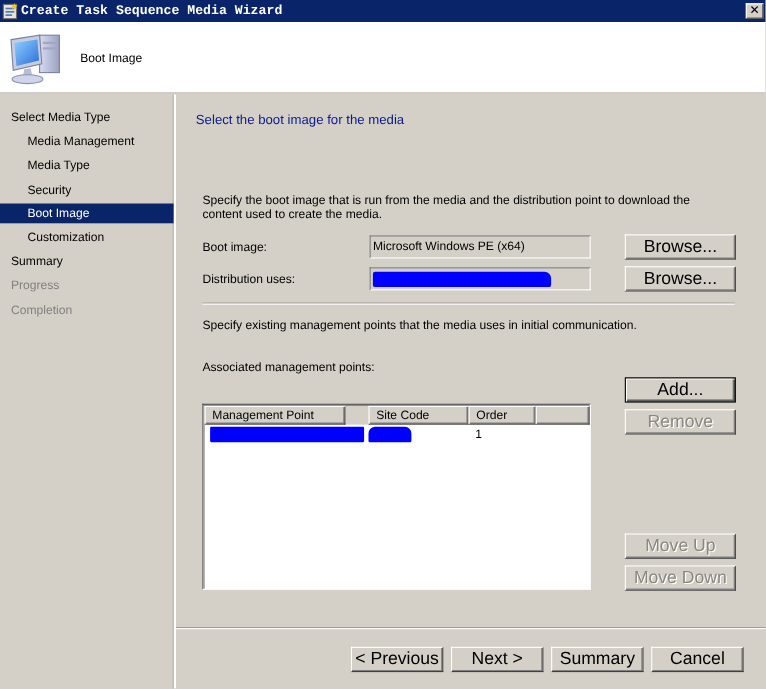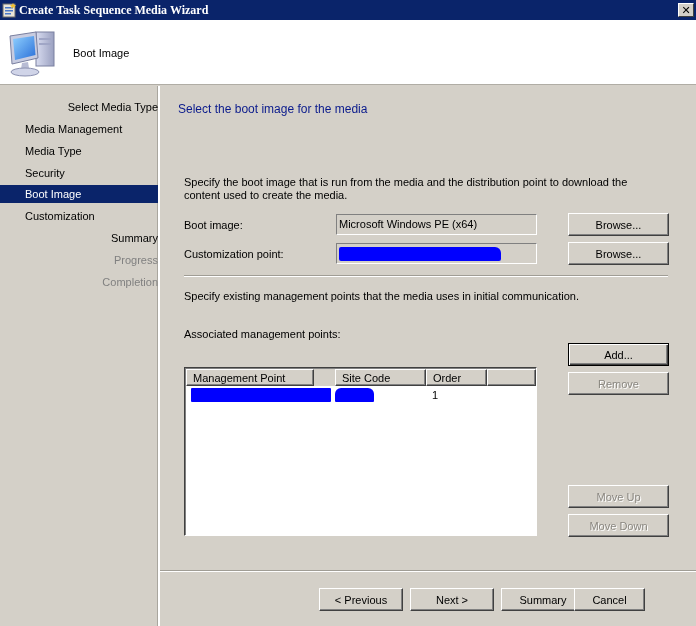--- a/index.html
+++ b/index.html
@@ -8,7 +8,7 @@
 
   .titlebar { position: absolute; left: 0; top: 0; width: 696px; height: 20px; background: #0a246a; color: #fff; }
   .titlebar .app-icon { position: absolute; left: 2px; top: 2px; width: 16px; height: 16px; }
-  .titlebar .title { position: absolute; left: 19px; top: 3px; font-weight: bold; font-size: 12px; font-family: Liberation Serif, serif; letter-spacing: 0px; }
+  .titlebar .title { position: absolute; left: 19px; top: 3px; font-weight: bold; font-size: 12px; font-family: Liberation Mono, monospace; letter-spacing: 0px; }
   .titlebar .close-btn { position: absolute; left: 678px; top: 3px; width: 16px; height: 14px; background: #d4d0c8; border-top: 1px solid #fff; border-left: 1px solid #fff; border-right: 1px solid #404040; border-bottom: 1px solid #404040; display: flex; align-items: center; justify-content: center; color: #000; font-size: 11px; font-weight: bold; line-height: 1; }
 
   .header { position: absolute; left: 0; top: 20px; width: 696px; height: 65px; background: #fff; border-bottom: 1px solid #b0ada5; }

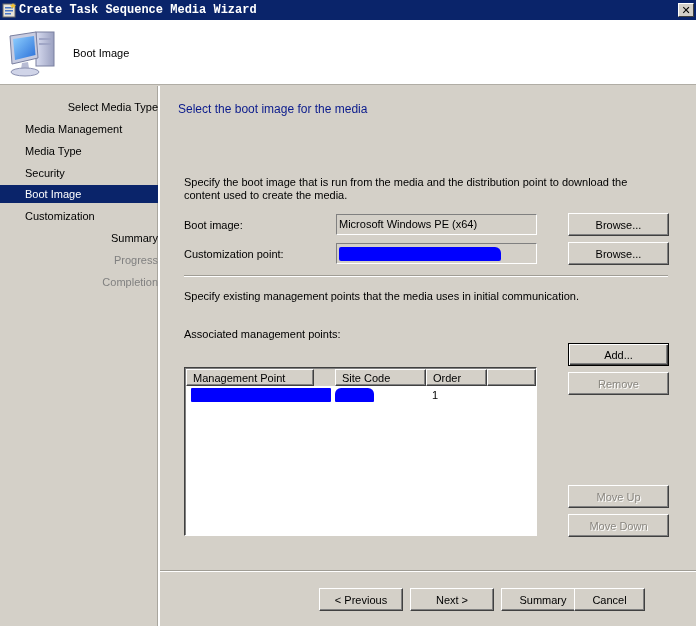--- a/index.html
+++ b/index.html
@@ -18,7 +18,7 @@
   .sidebar { position: absolute; left: 0; top: 86px; width: 158px; height: 540px; background: #d4d0c8; border-right: 1px solid #a9a69e; }
   .nav-item { position: absolute; left: 0; width: 158px; height: 18px; line-height: 18px; font-size: 11px; color: #000; white-space: nowrap; }
   .nav-item.sub { padding-left: 25px; }
-  .nav-item.top { padding-left: 10px; text-align: right; }
+  .nav-item.top { padding-left: 10px; }
   .nav-item.active { background: #0a246a; color: #fff; }
   .nav-item.disabled { color: #808080; }
 

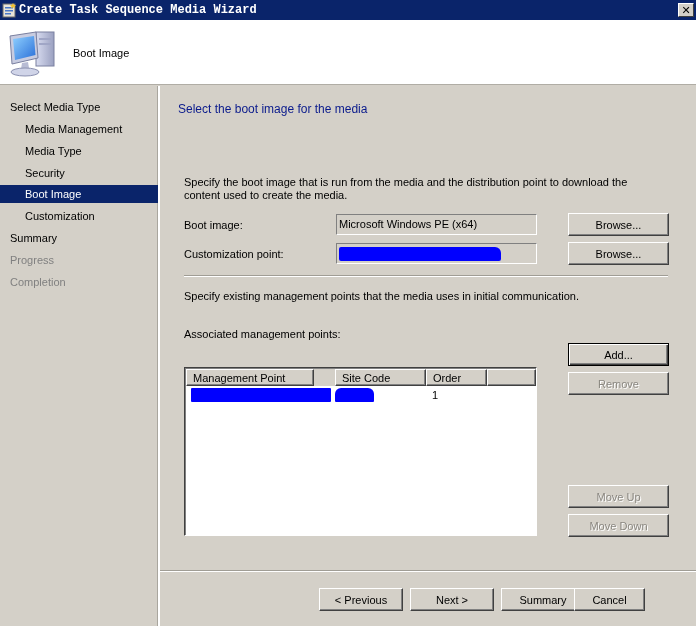--- a/index.html
+++ b/index.html
@@ -30,7 +30,7 @@
   .field { position: absolute; height: 21px; background: #d4d0c8; border-top: 1px solid #808080; border-left: 1px solid #808080; border-right: 1px solid #fff; border-bottom: 1px solid #fff; font-size: 11px; line-height: 18px; padding-left: 2px; white-space: nowrap; overflow: hidden; }
   .redact { position: absolute; background: #0000ff; }
 
-  .btn { position: absolute; width: 101px; height: 23px; background: #d4d0c8; border-top: 1px solid #fff; border-left: 1px solid #fff; border-right: 1px solid #404040; border-bottom: 1px solid #404040; box-shadow: inset -1px -1px 0 #808080; font-size: 11px; font-family: "Liberation Sans", sans-serif; display: flex; align-items: center; justify-content: center; color: #000; cursor: default; }
+  .btn { position: absolute; width: 101px; height: 23px; background: #d4d0c8; border-top: 1px solid #fff; border-left: 1px solid #fff; border-right: 1px solid #404040; border-bottom: 1px solid #404040; box-shadow: inset -1px -1px 0 #808080; font-size: 16px; font-family: "Liberation Sans", sans-serif; display: flex; align-items: center; justify-content: center; color: #000; cursor: default; }
   .btn.default { border: 1px solid #000; box-shadow: inset 1px 1px 0 #fff, inset -1px -1px 0 #404040, inset -2px -2px 0 #808080; }
   .btn.disabled { color: #8a8780; text-shadow: 1px 1px 0 #fff; }
 

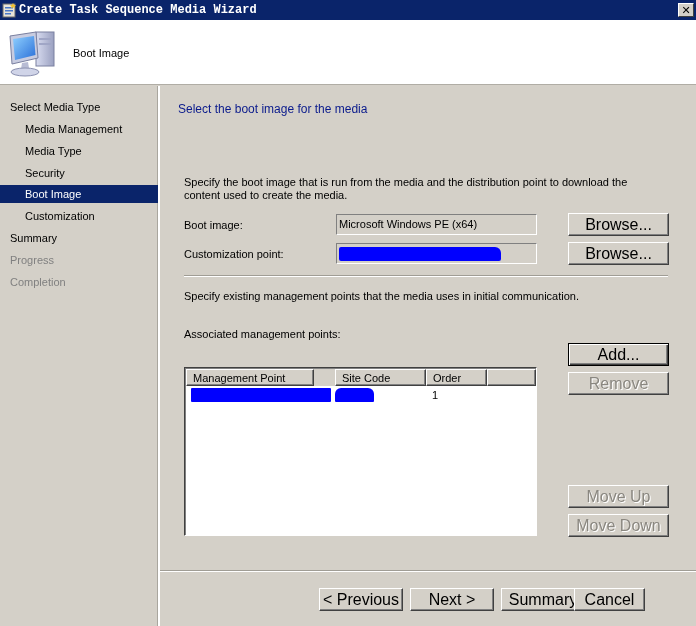--- a/index.html
+++ b/index.html
@@ -108,7 +108,7 @@
   <div class="field" style="left:176px;top:128px;width:201px">Microsoft Windows PE (x64)</div>
   <div class="btn" style="left:408px;top:127px">Browse...</div>
 
-  <div class="label" style="left:24px;top:162px">Customization point:</div>
+  <div class="label" style="left:24px;top:162px">Distribution uses:</div>
   <div class="field" style="left:176px;top:157px;width:201px">
     <div class="redact" style="left:2px;top:3px;width:162px;height:14px;border-radius:2px 6px 2px 2px;"></div>
   </div>

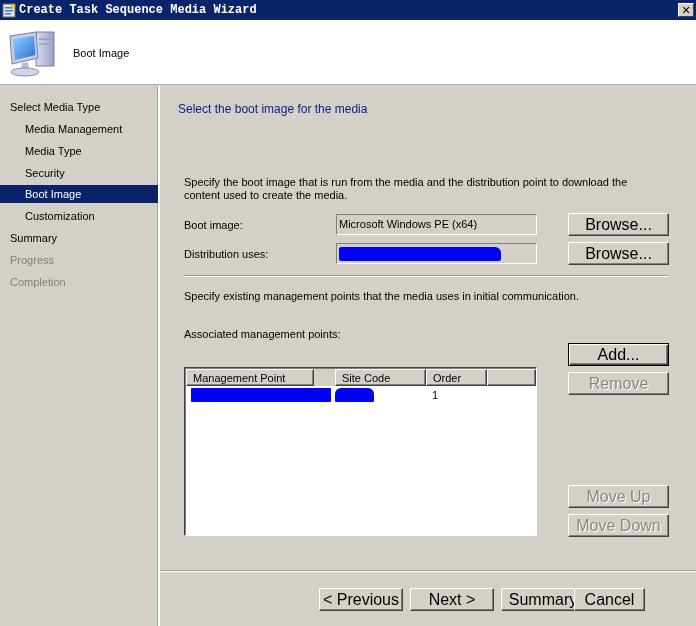--- a/index.html
+++ b/index.html
@@ -144,7 +144,7 @@
   <div class="btn" style="left:159px;top:502px;width:84px">&lt; Previous</div>
   <div class="btn" style="left:250px;top:502px;width:84px">Next &gt;</div>
   <div class="btn" style="left:341px;top:502px;width:84px">Summary</div>
-  <div class="btn" style="left:414px;top:502px;width:71px">Cancel</div>
+  <div class="btn" style="left:432px;top:502px;width:84px">Cancel</div>
 </div>
 
 </body></html>

